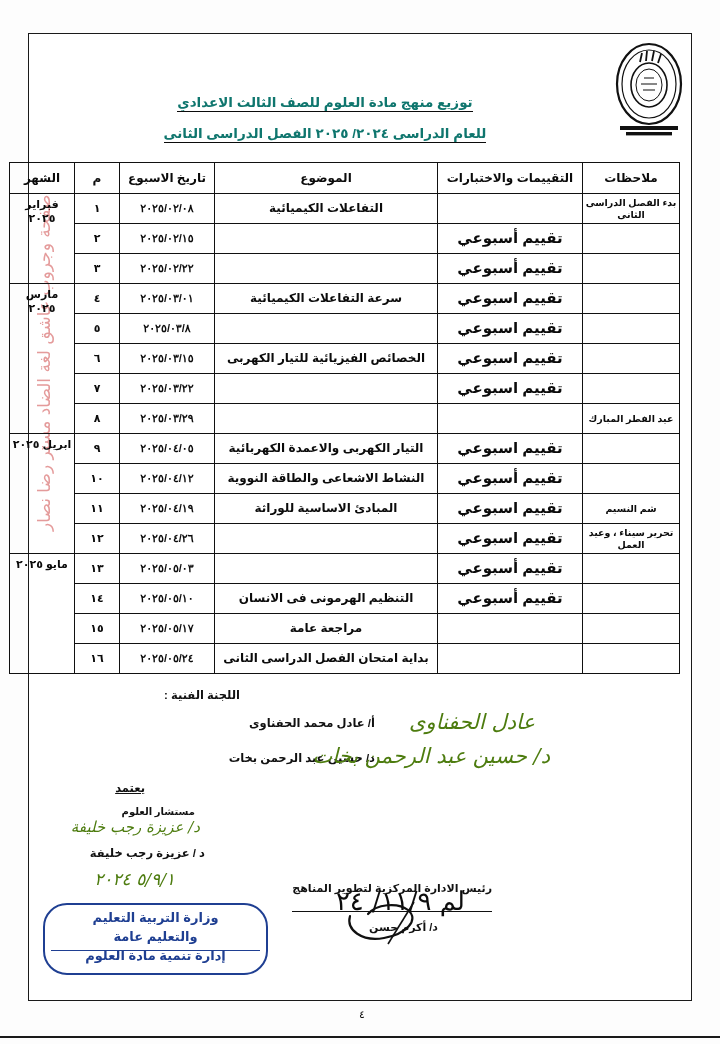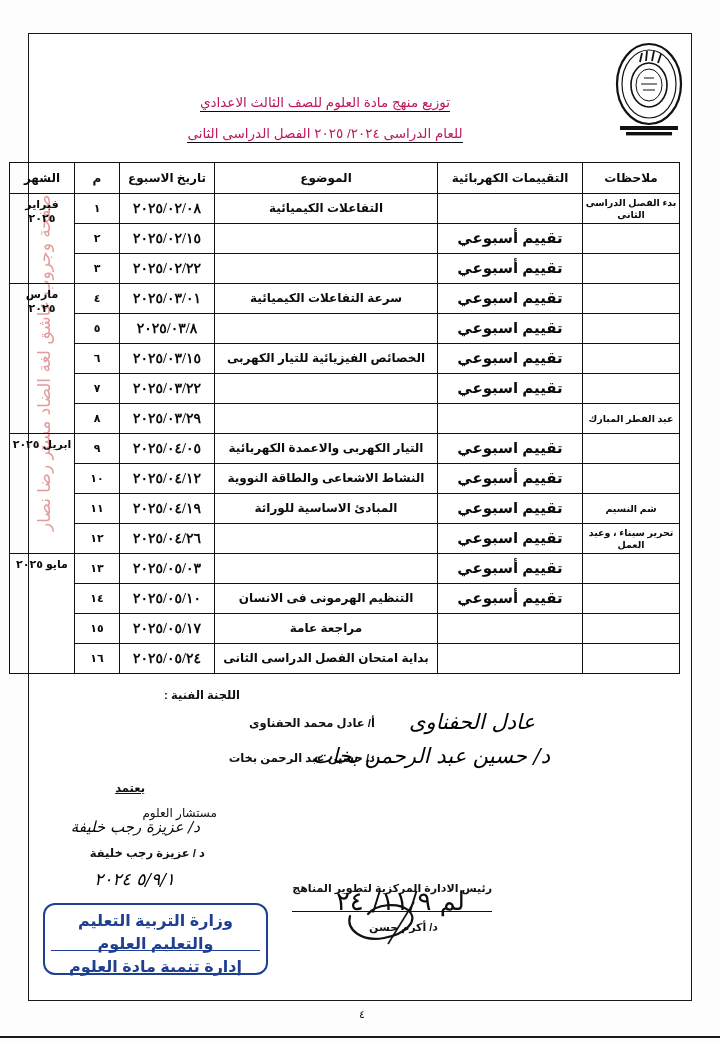--- a/index.html
+++ b/index.html
@@ -69,8 +69,8 @@
     right: 95px;
     width: 540px;
     text-align: center;
-    font-weight: normal;
-    color: #be185d;
+    font-weight: bold;
+    color: #0f766e;
     font-size: 13.5px;
     white-space: nowrap;
   }

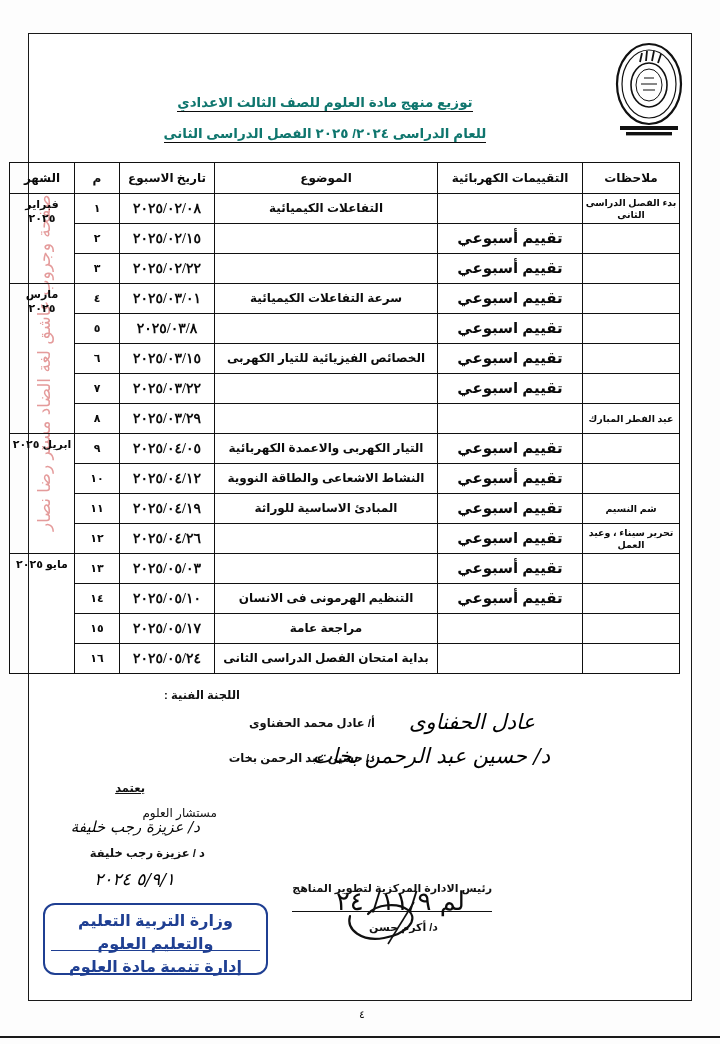--- a/index.html
+++ b/index.html
@@ -312,7 +312,7 @@
       <thead>
         <tr>
           <th class="h-notes">ملاحظات</th>
-          <th class="h-assess">التقييمات الكهربائية</th>
+          <th class="h-assess">التقييمات والاختبارات</th>
           <th class="h-topic">الموضوع</th>
           <th class="h-date">تاريخ الاسبوع</th>
           <th class="h-num">م</th>

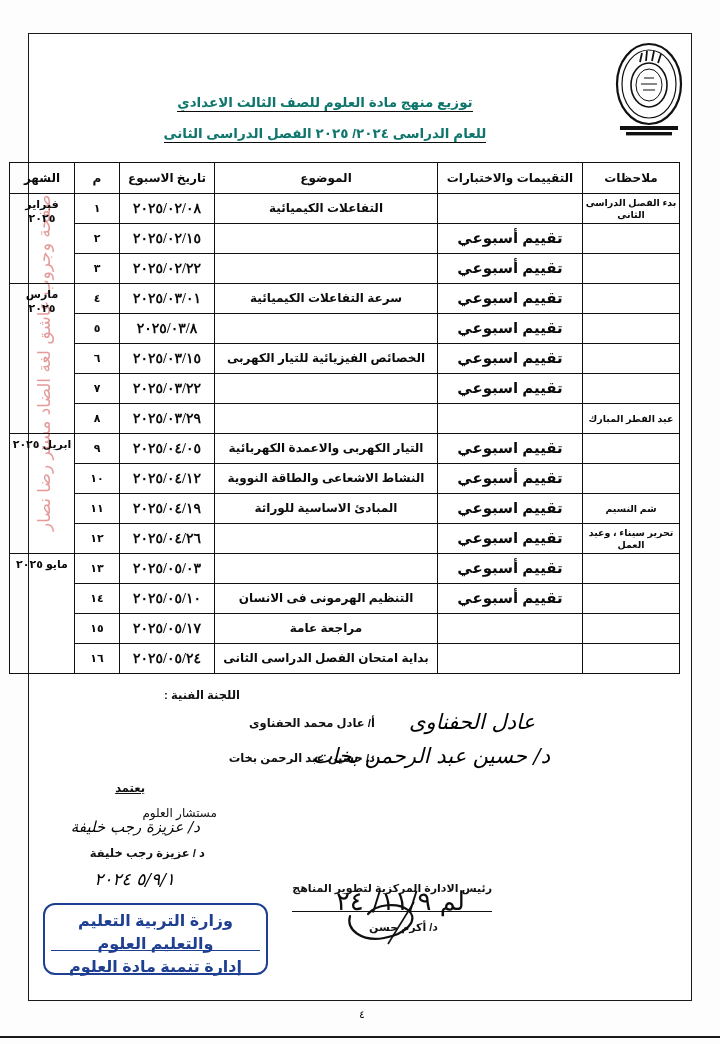--- a/index.html
+++ b/index.html
@@ -131,7 +131,7 @@
   td.c-notes   { width: 92px;  font-size: 9.5px; }
   td.c-assess  { width: 140px; font-size: 15px; }
   td.c-topic   { width: 218px; font-size: 12px; }
-  td.c-date    { width: 90px;  font-size: 14px; font-family: Liberation Serif, serif; }
+  td.c-date    { width: 90px;  font-size: 11px; font-family: Liberation Sans, sans-serif; }
   td.c-num     { width: 40px;  font-size: 11px; font-family: "DejaVu Sans", sans-serif; }
   td.c-month   { width: 60px;  font-size: 11px; font-weight: bold; margin-top: 6px; }
   th.h-notes   { width: 92px; }

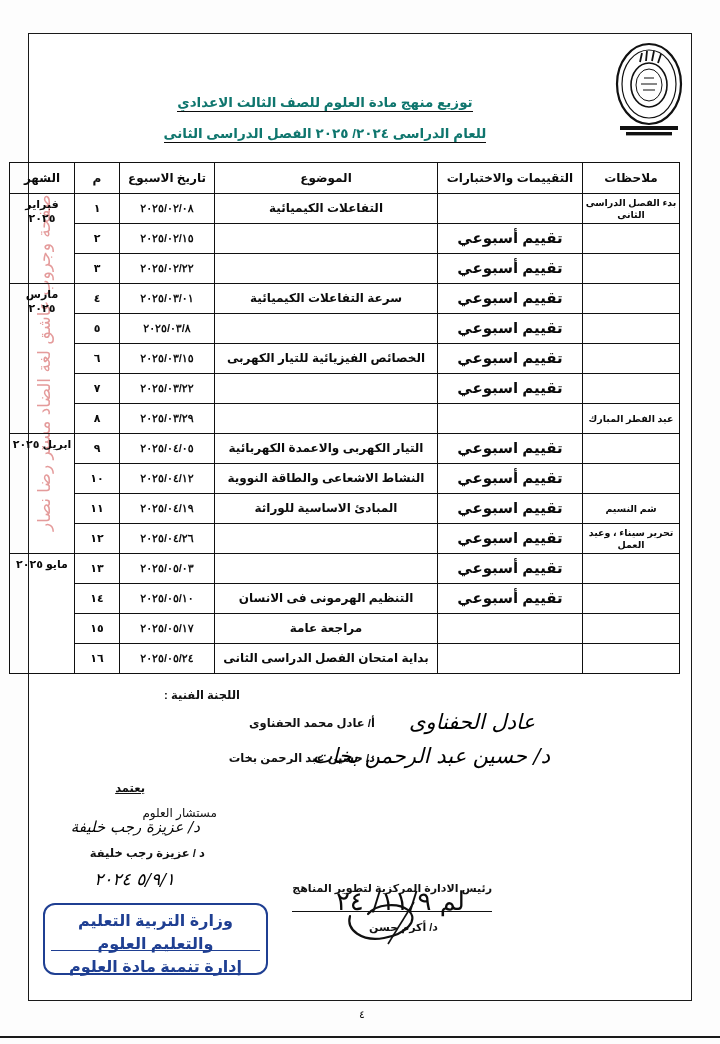--- a/index.html
+++ b/index.html
@@ -162,7 +162,7 @@
     position: absolute;
     font-family: "DejaVu Serif", serif;
     font-style: italic;
-    color: #000000;
+    color: #4d7c0f;
     white-space: nowrap;
     pointer-events: none;
   }

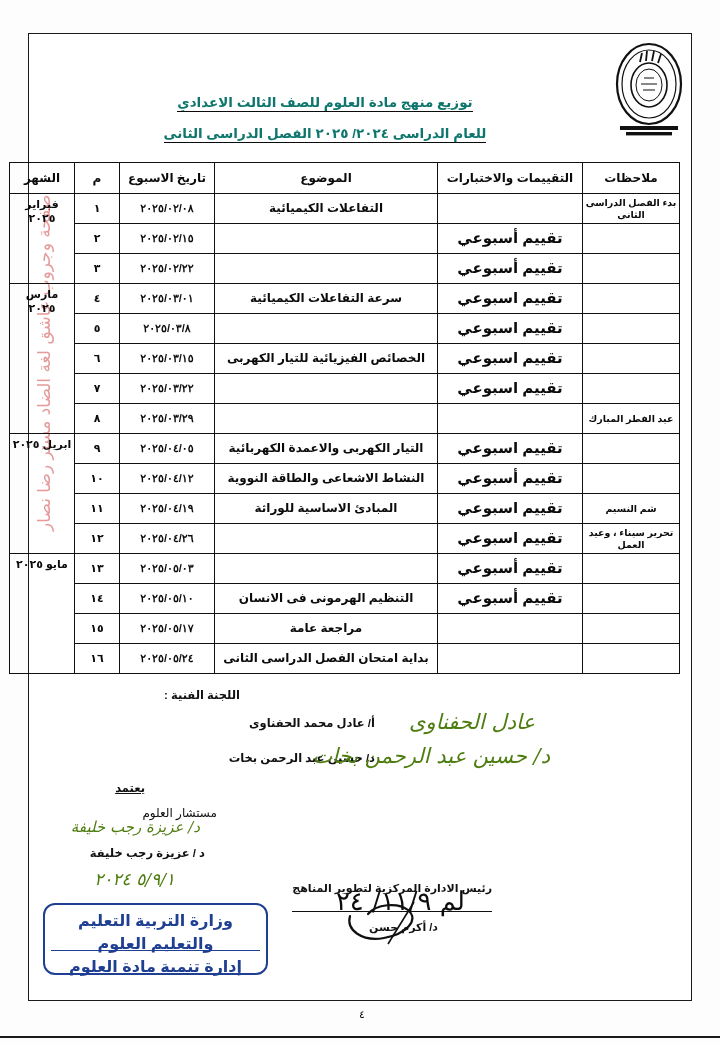--- a/index.html
+++ b/index.html
@@ -181,10 +181,10 @@
   }
   .advisor-role {
     position: absolute;
-    right: 503px;
+    right: 525px;
     top: 806px;
-    font-size: 12px;
-    font-weight: normal;
+    font-size: 10px;
+    font-weight: bold;
   }
   .advisor-name {
     position: absolute;

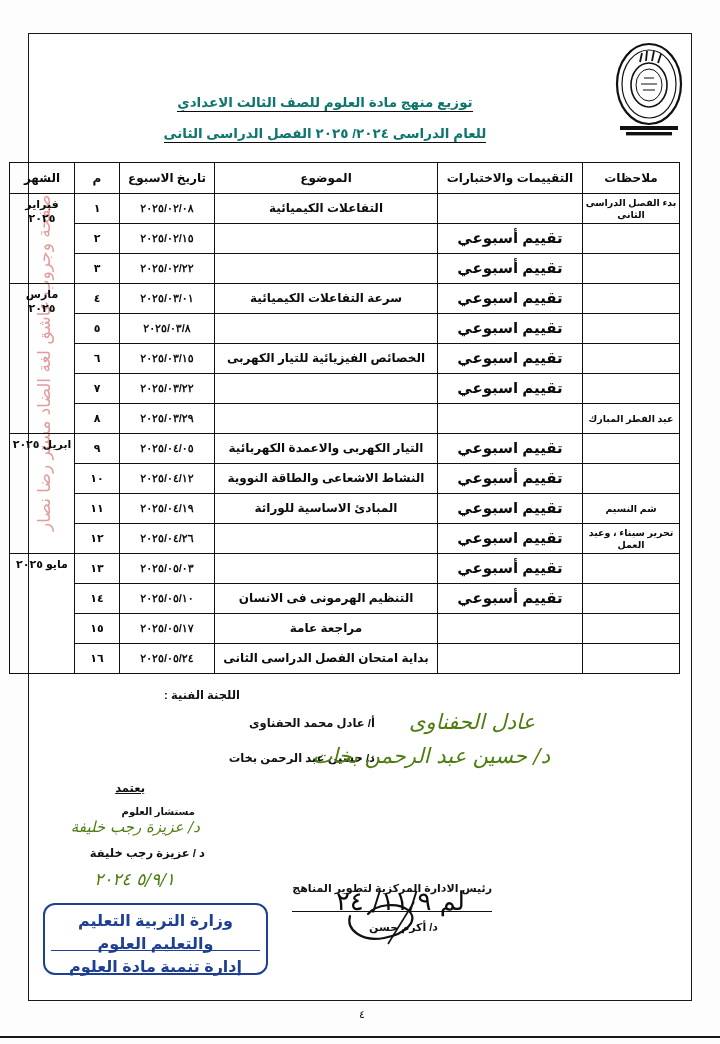--- a/index.html
+++ b/index.html
@@ -240,10 +240,10 @@
     width: 225px;
     height: 72px;
     border: 2px solid #1f3f92;
-    border-radius: 12px;
+    border-radius: 24px;
     color: #1f3f92;
     text-align: center;
-    font-size: 16px;
+    font-size: 13px;
     font-weight: bold;
     letter-spacing: 1.2px;
     line-height: 1.45;

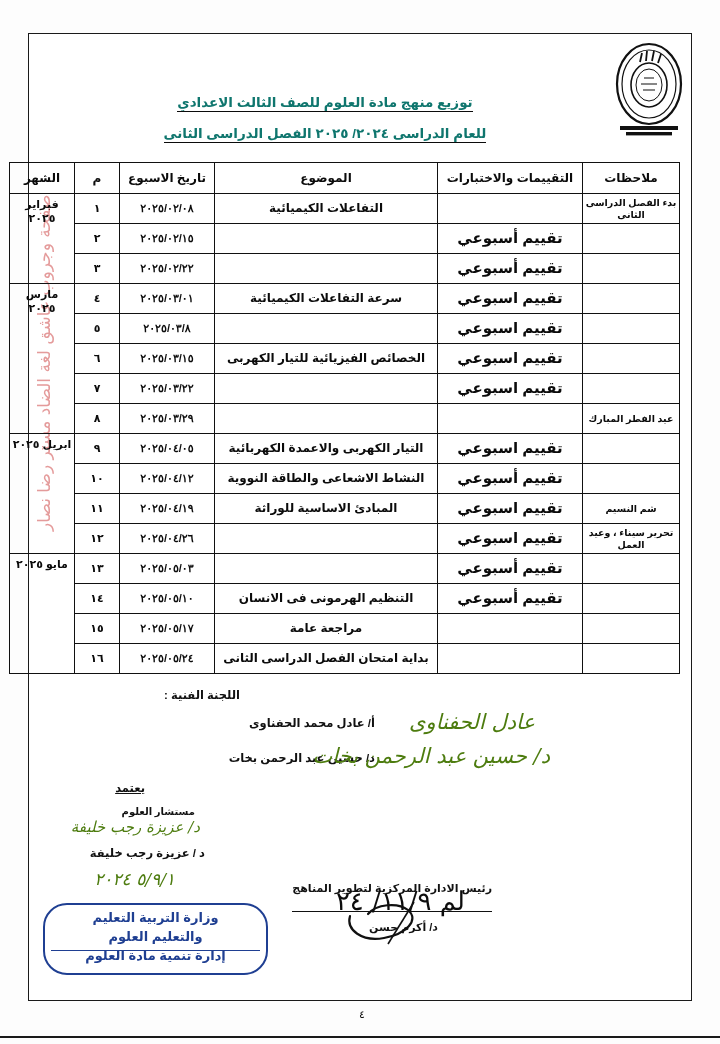--- a/index.html
+++ b/index.html
@@ -475,7 +475,7 @@
 
   <div class="stamp">
     <div>وزارة التربية التعليم</div>
-    <div>والتعليم  العلوم</div>
+    <div>والتعليم  عامة</div>
     <div>إدارة تنمية مادة العلوم</div>
     <div class="rule"></div>
   </div>

